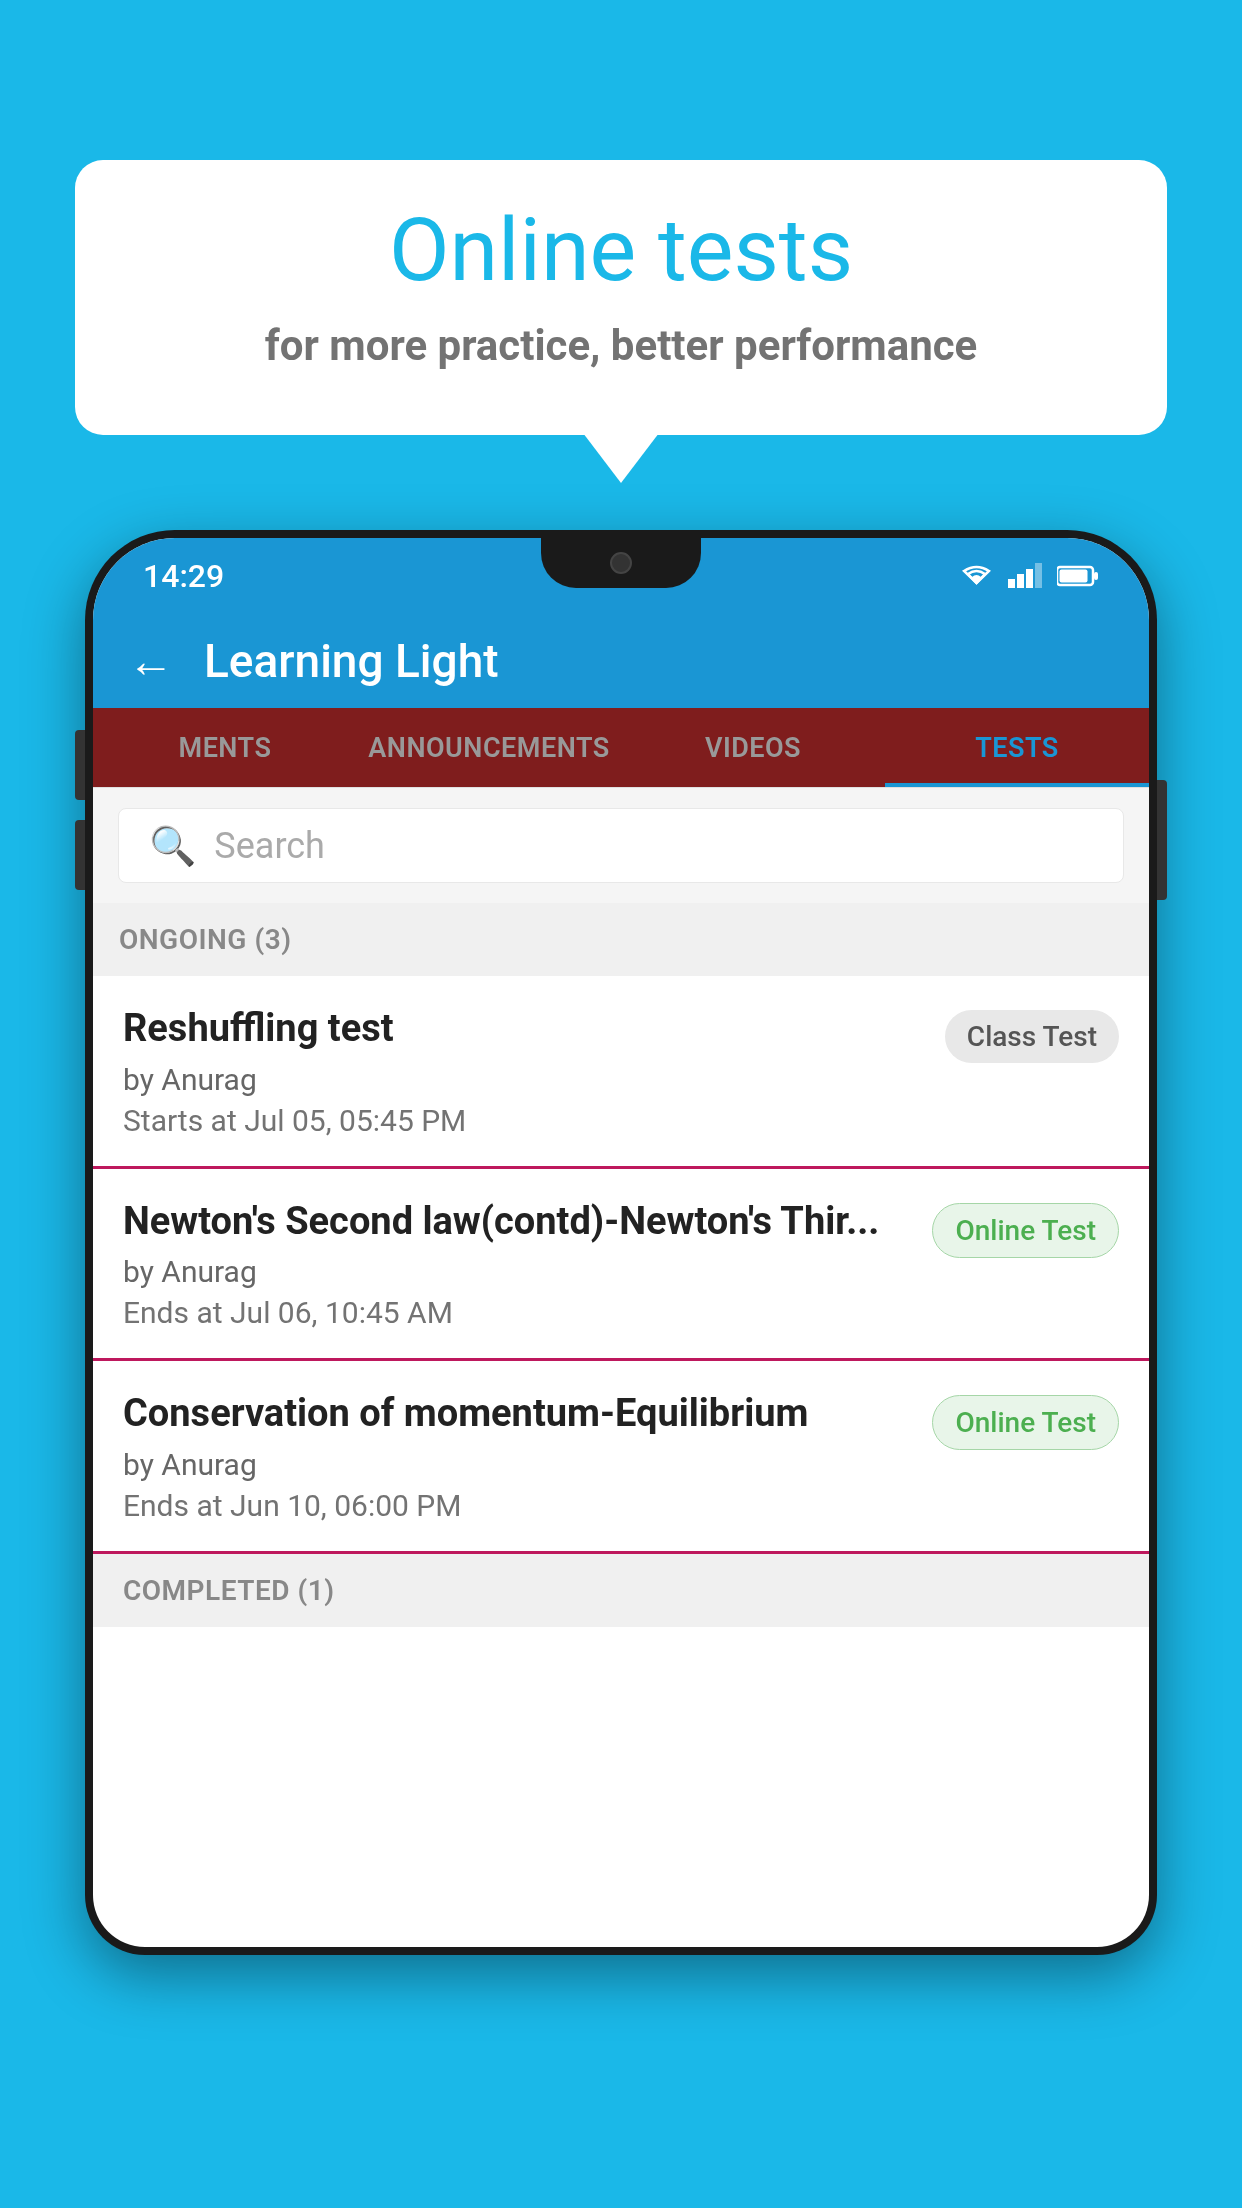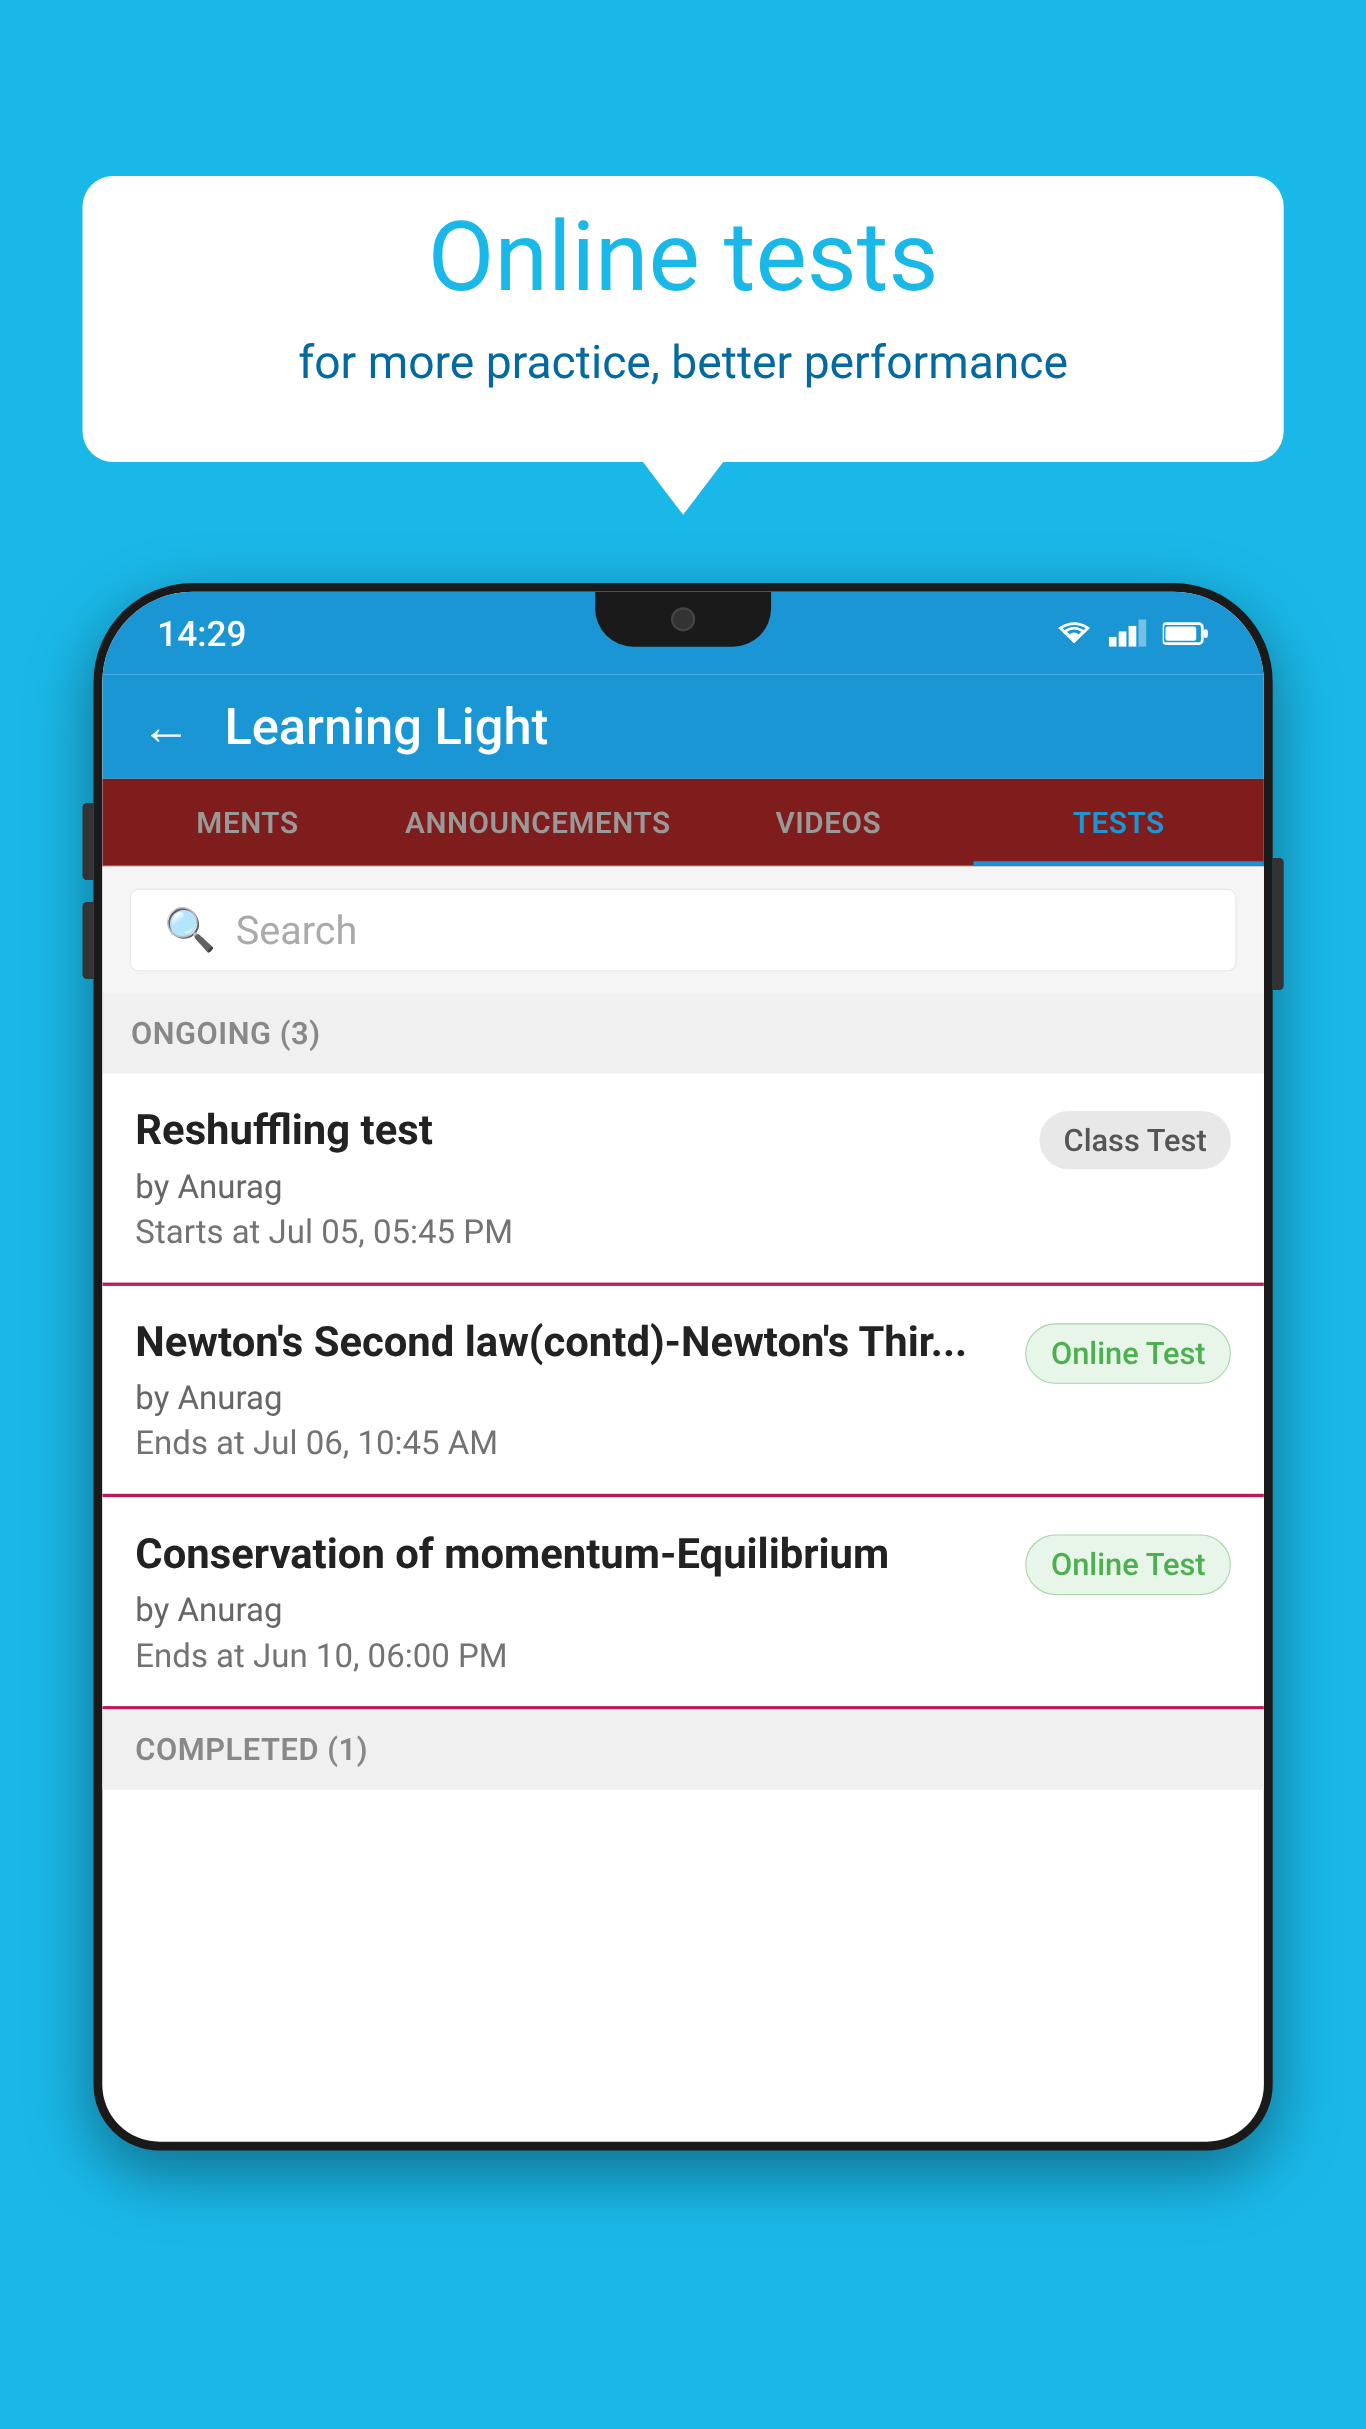--- a/index.html
+++ b/index.html
@@ -21,7 +21,7 @@
       right: 75px;
       background: white;
       border-radius: 28px;
-      padding: 23px 60px 65px;
+      padding: 38px 60px 65px;
       text-align: center;
     }
     .speech-bubble::after {

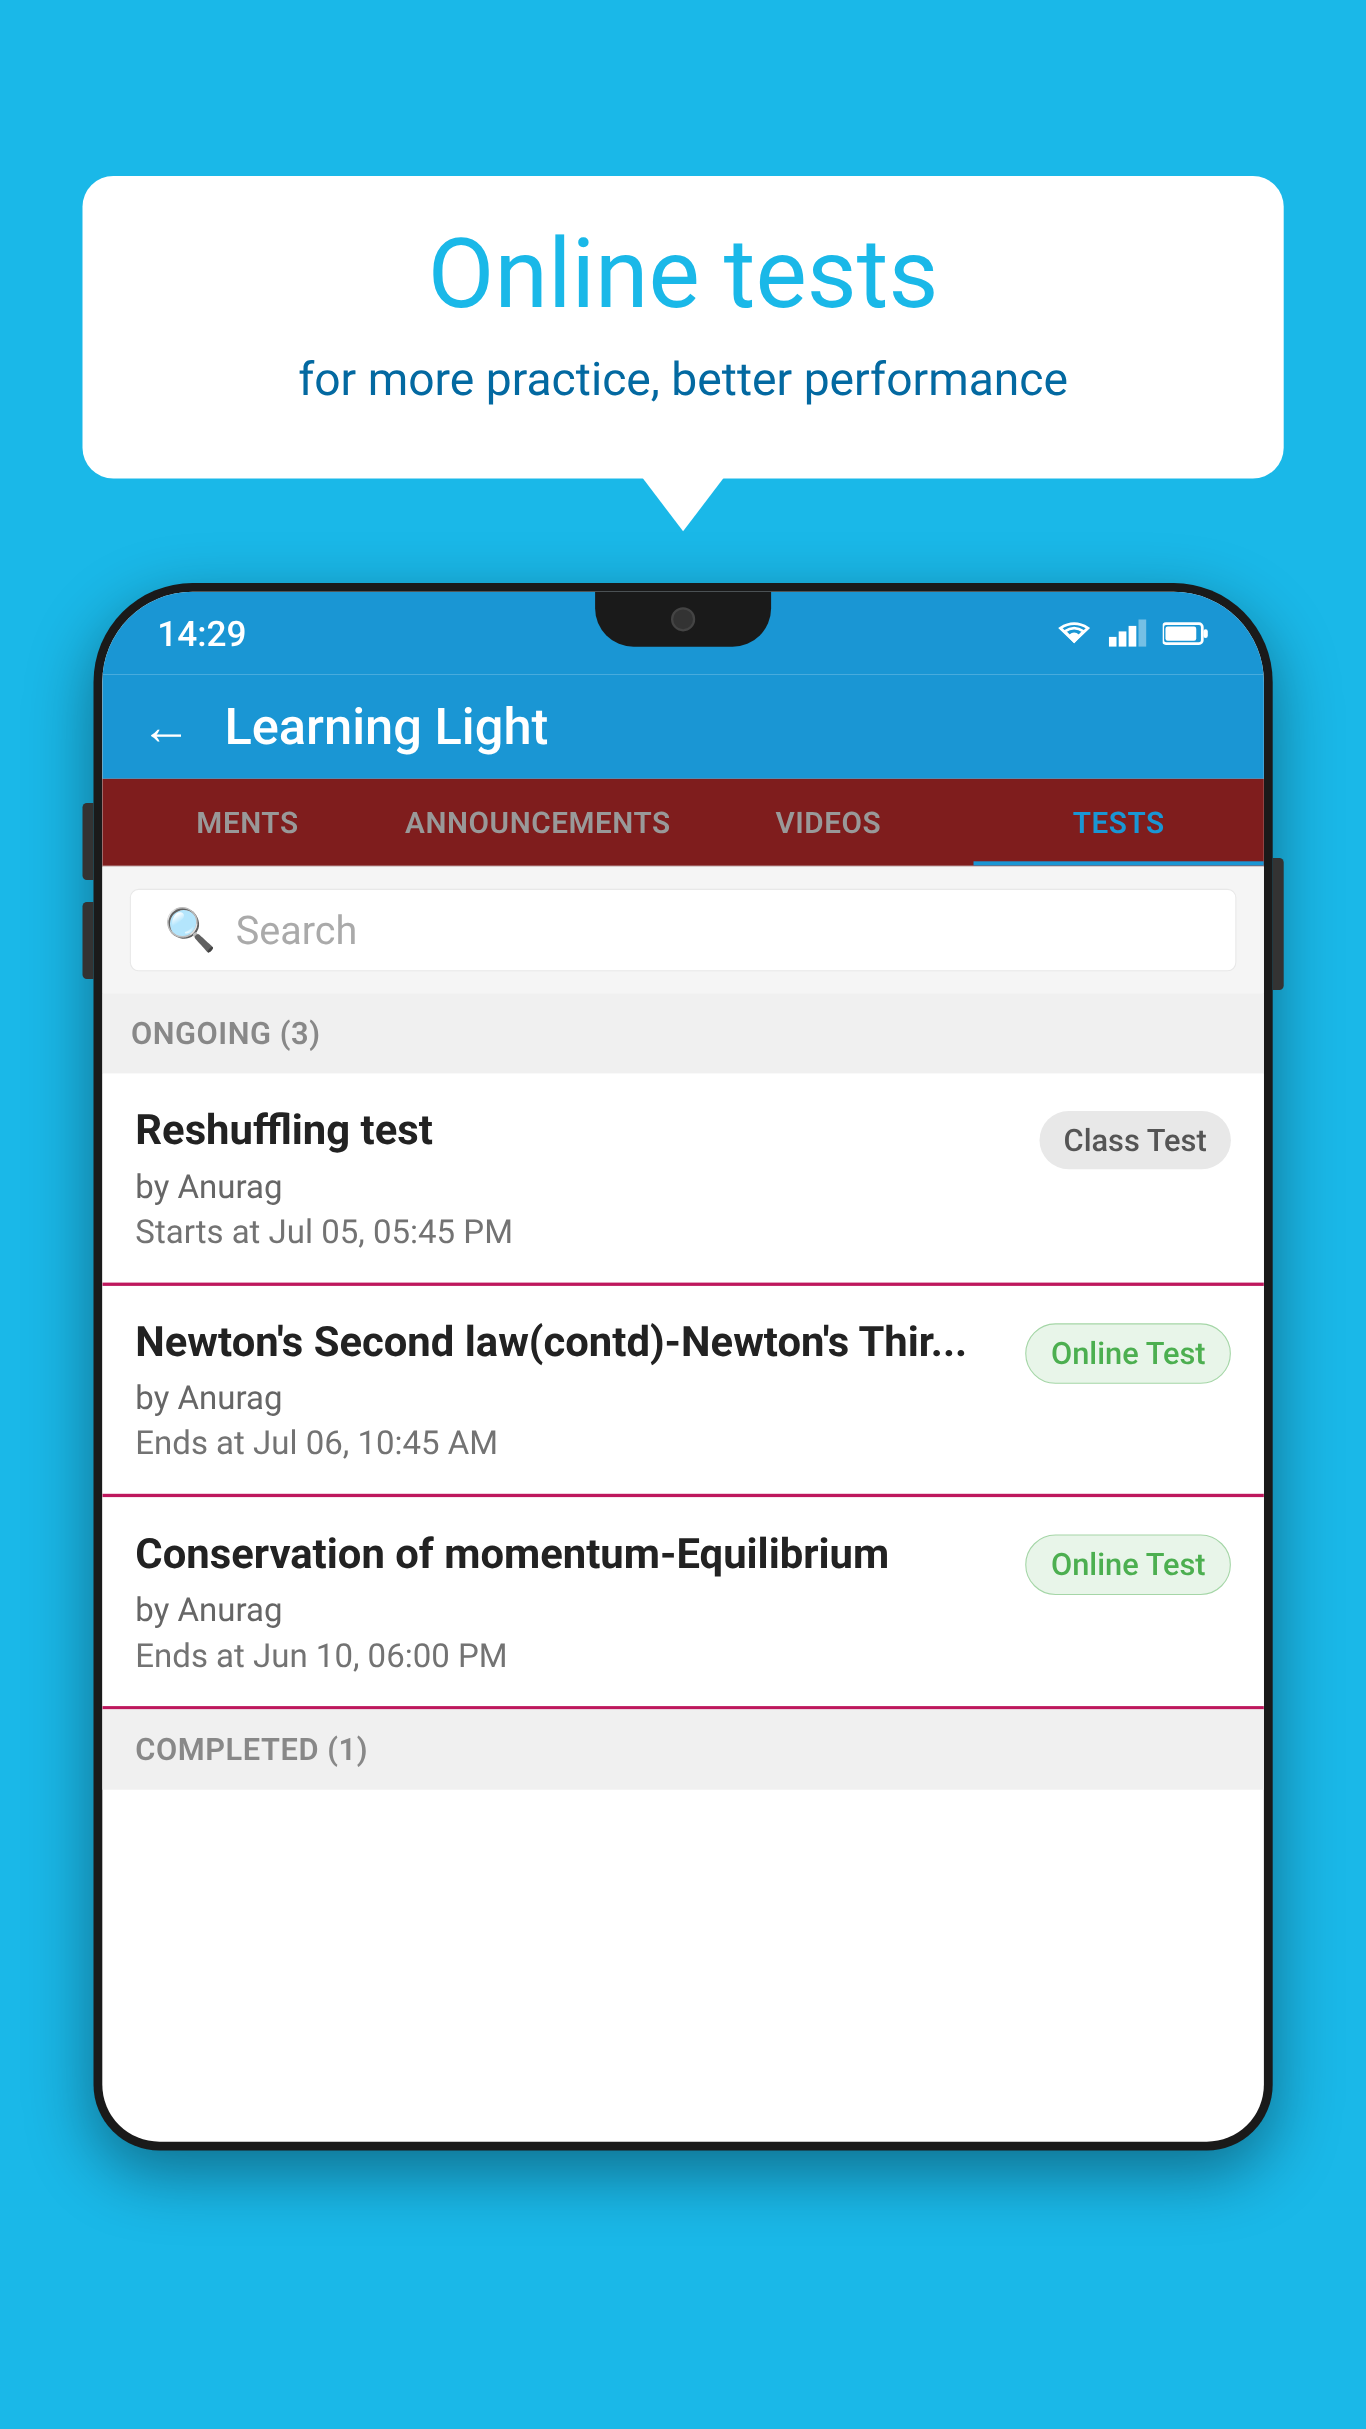--- a/index.html
+++ b/index.html
@@ -46,8 +46,8 @@
 
     .bubble-subtitle {
       font-size: 42px;
-      color: #0369a1;
-      font-weight: 400;
+      color: #737373;
+      font-weight: 700;
     }
 
     

